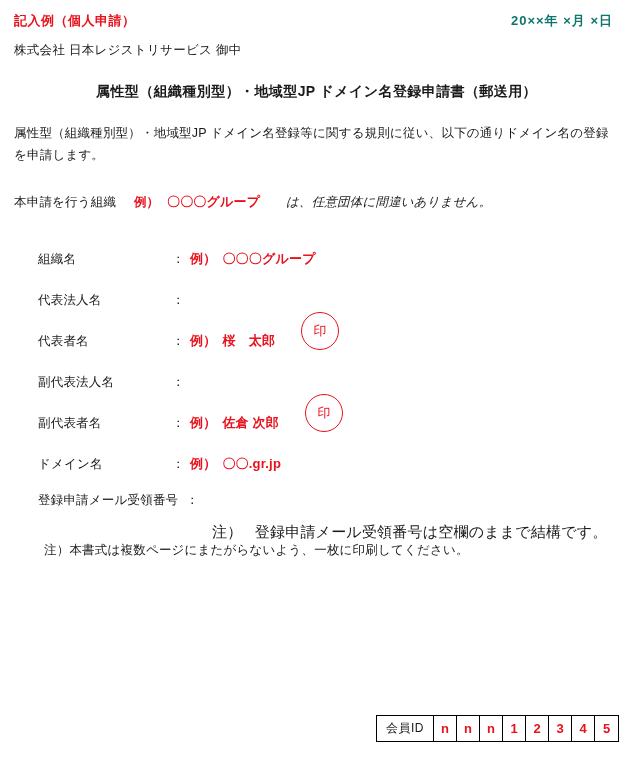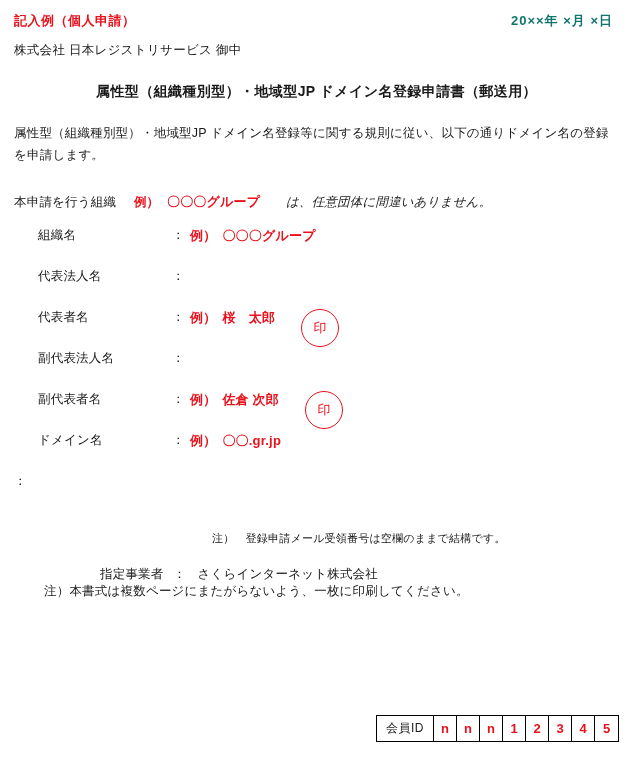--- a/index.html
+++ b/index.html
@@ -81,7 +81,7 @@
   }
   .field {
     display: flex;
-    align-items: flex-start;
+    align-items: flex-end;
     height: 41px;
     font-size: 12.5px;
     letter-spacing: 0.2px;

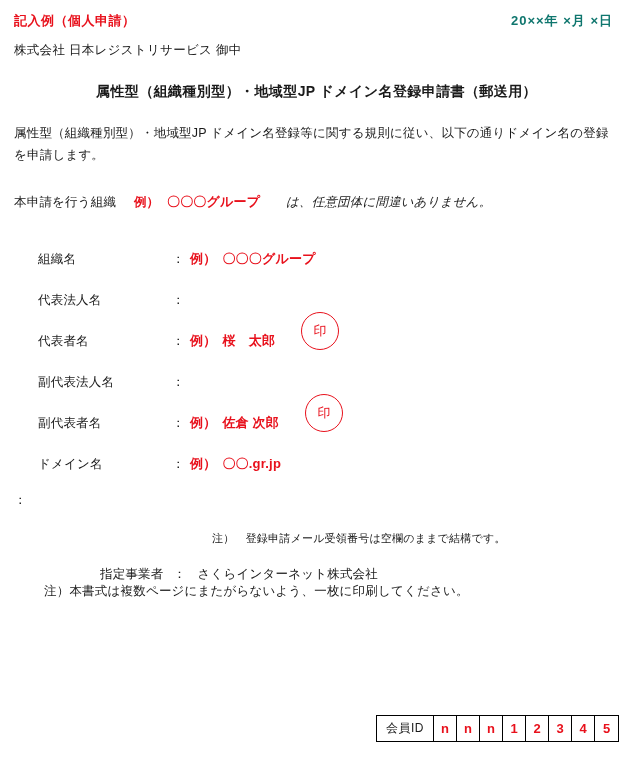--- a/index.html
+++ b/index.html
@@ -250,6 +250,7 @@
     </div>
 
     <div class="field receipt">
+      <div class="label">登録申請メール受領番号</div>
       <div class="colon">：</div>
     </div>
 

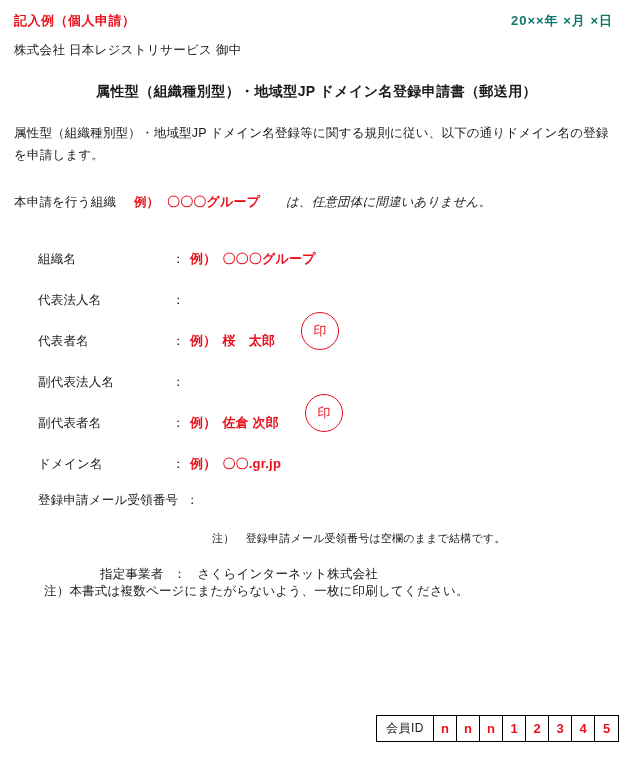--- a/index.html
+++ b/index.html
@@ -120,8 +120,8 @@
   }
 
   .note-receipt {
-    font-size: 11px;
-    margin-top: 22px;
+    font-size: 15px;
+    margin-top: 14px;
     padding-left: 198px;
     letter-spacing: 0.2px;
   }

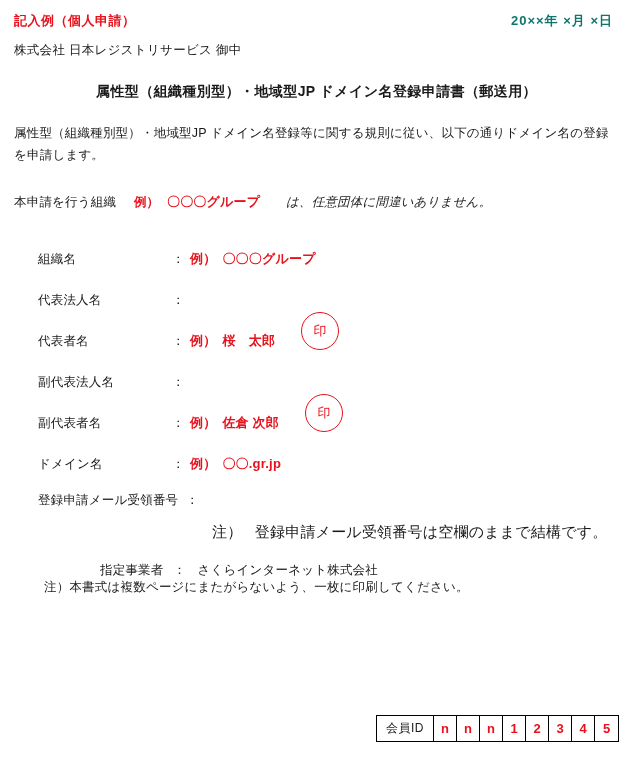--- a/index.html
+++ b/index.html
@@ -262,11 +262,6 @@
   </div>
 
 
-  <div class="provider">
-    <span class="pv-label">指定事業者</span>
-    <span>：</span>
-    <span class="pv-value">さくらインターネット株式会社</span>
-  </div>
 
   <div class="print-note">注）本書式は複数ページにまたがらないよう、一枚に印刷してください。</div>
 

